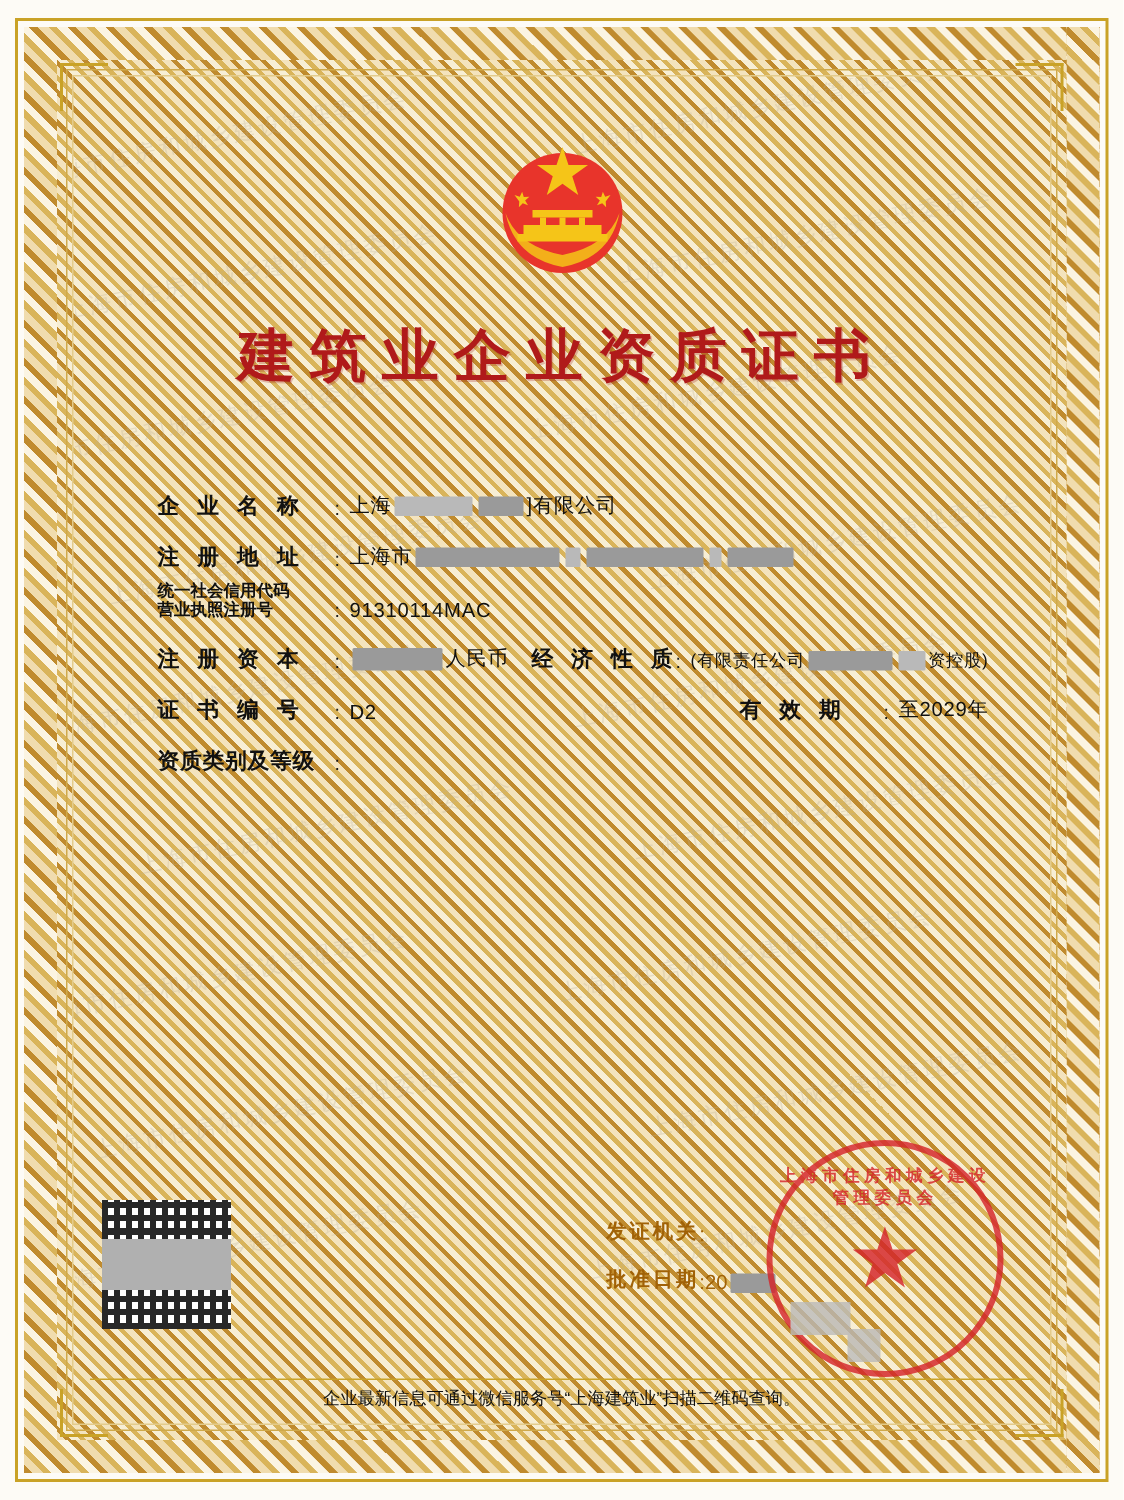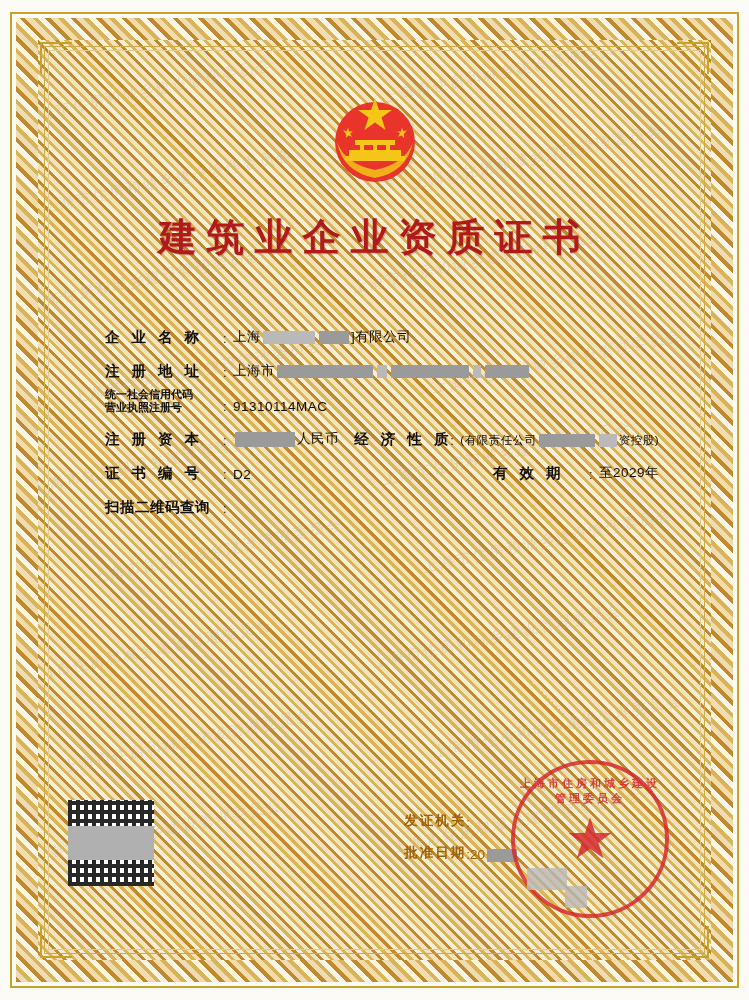--- a/index.html
+++ b/index.html
@@ -379,7 +379,7 @@
       </div>
 
       <div class="row">
-        <div class="label" style="letter-spacing:0.5px">扫描二维码查询</div>
+        <div class="label" style="letter-spacing:0.5px">资质类别及等级</div>
         <div class="colon">:</div>
       </div>
 

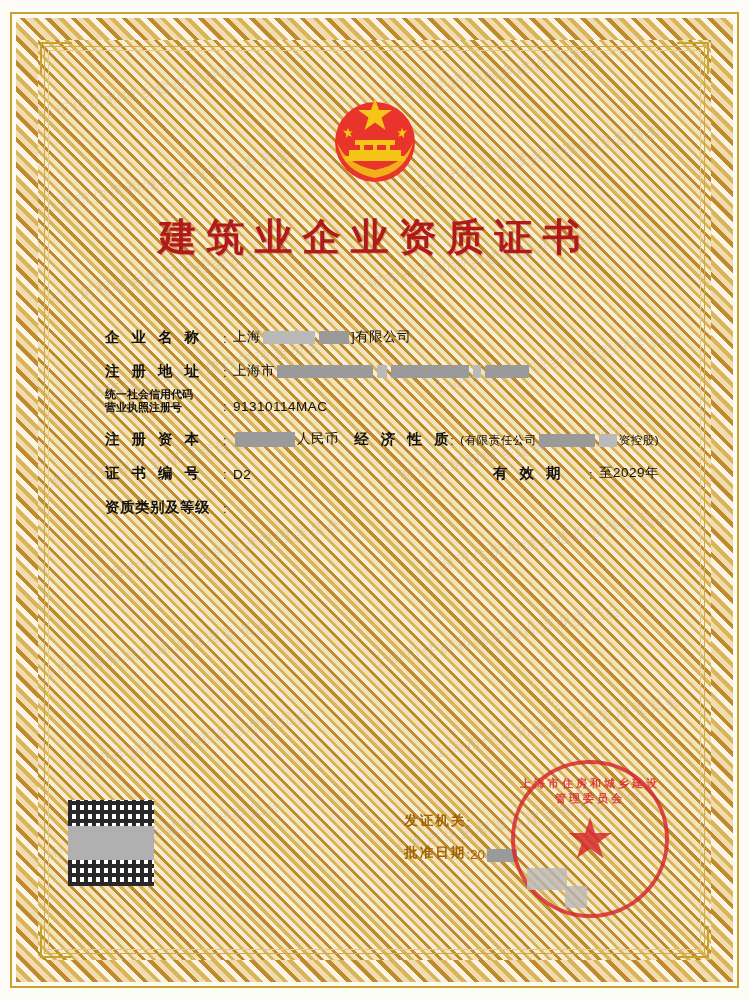--- a/index.html
+++ b/index.html
@@ -410,6 +410,7 @@
       <div class="seal-redact" style="left:50px; bottom:6px; width:22px; height:22px;"></div>
     </div>
 
+    <div class="footer">企业最新信息可通过微信服务号“上海建筑业”扫描二维码查询。</div>
 
   </div>
 </div>

